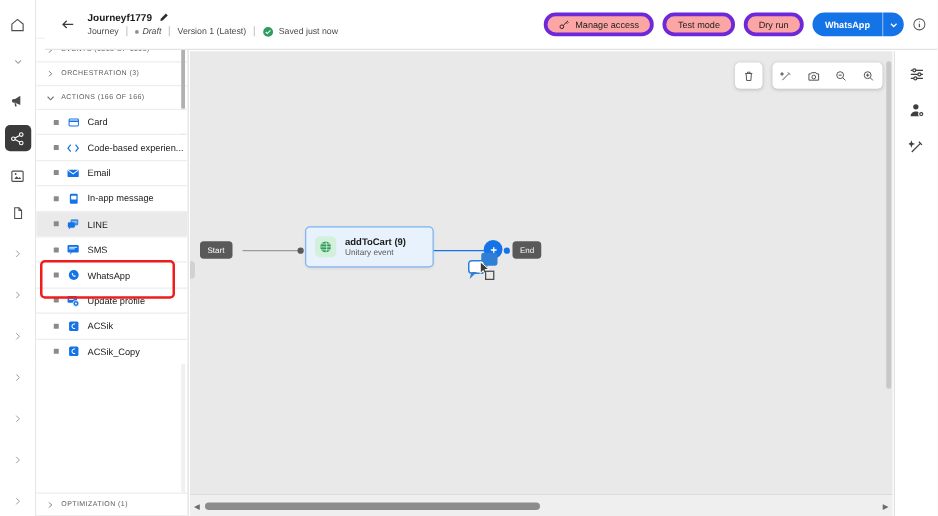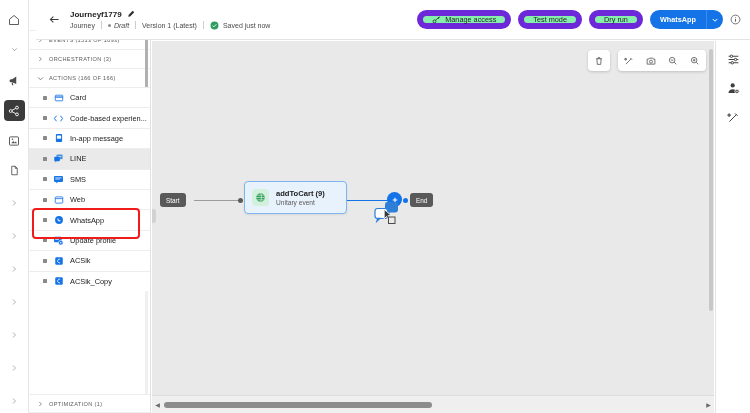--- a/index.html
+++ b/index.html
@@ -105,8 +105,8 @@
     margin-left: auto; display: flex; align-items: center; gap: 7px; padding-right: 9px;
   }
   .btn {
-    height: 19px; border: 6px solid #6d28d9; border-radius: 10px;
-    background: #86efac; font-size: 7.3px; color: #1e1e1e;
+    height: 19px; border: 3px solid #6d28d9; border-radius: 10px;
+    background: #fca5a5; font-size: 7.3px; color: #1e1e1e;
     display: flex; align-items: center; gap: 4px; padding: 0 9px;
     white-space: nowrap;
   }

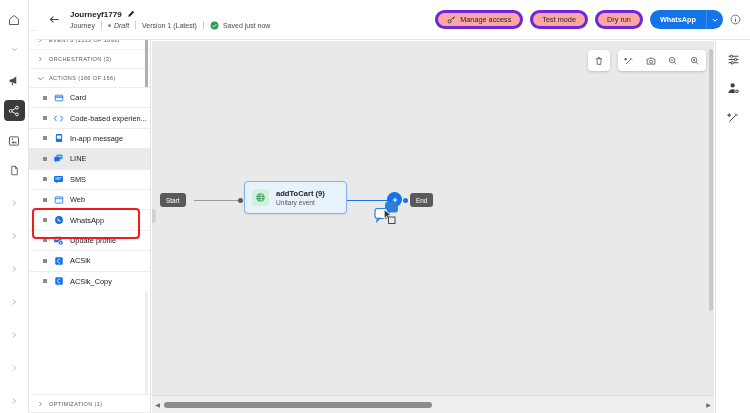--- a/index.html
+++ b/index.html
@@ -376,6 +376,16 @@
         <span class="lbl">Code-based experien...</span>
       </div>
 
+      <div class="sb-item">
+        <span class="grip"></span>
+        <span class="ic">
+          <svg width="11" height="11" viewBox="0 0 16 16">
+              <rect x="1.5" y="4" width="13" height="8.5" rx="1" fill="#1473e6"></rect>
+              <path d="M2 4.6l6 4.3 6-4.3" fill="none" stroke="#fff" stroke-width="1.2"></path>
+            </svg>
+        </span>
+        <span class="lbl">Email</span>
+      </div>
 
       <div class="sb-item">
         <span class="grip"></span>

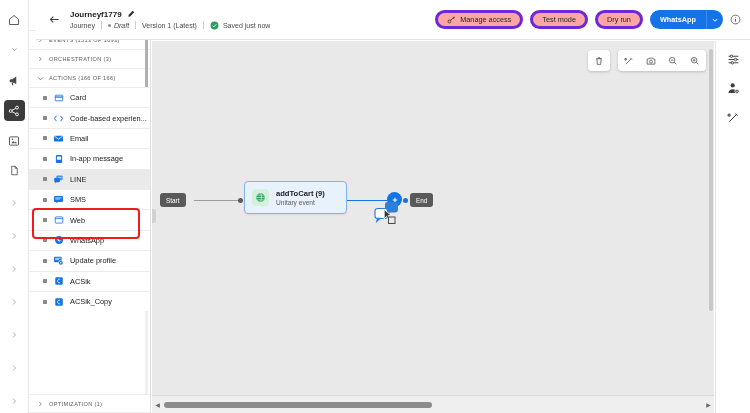--- a/index.html
+++ b/index.html
@@ -424,16 +424,6 @@
         <span class="lbl">SMS</span>
       </div>
 
-      <div class="sb-item">
-        <span class="grip"></span>
-        <span class="ic">
-          <svg width="10" height="10" viewBox="0 0 16 16" fill="none" stroke="#1473e6" stroke-width="1.3">
-              <rect x="2" y="3" width="12" height="10" rx="1.2"></rect>
-              <path d="M2 5.8h12"></path>
-            </svg>
-        </span>
-        <span class="lbl">Web</span>
-      </div>
 
       <div class="sb-item">
         <span class="grip"></span>

